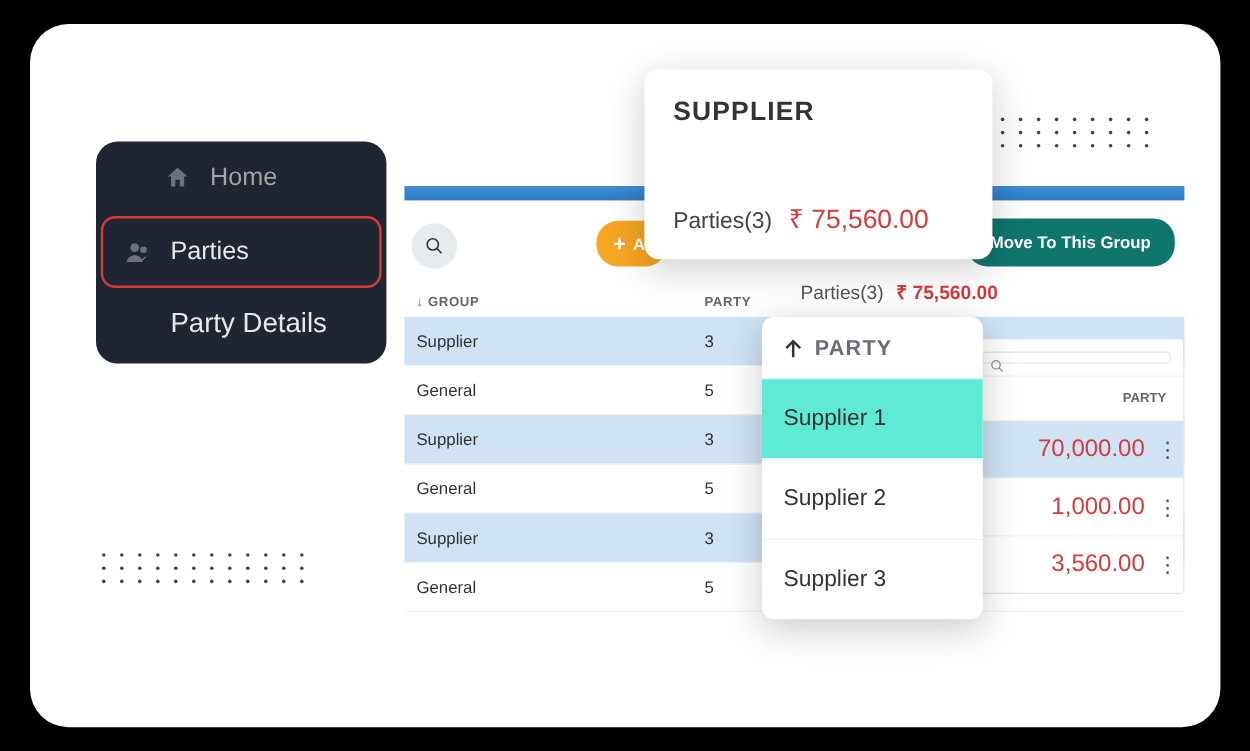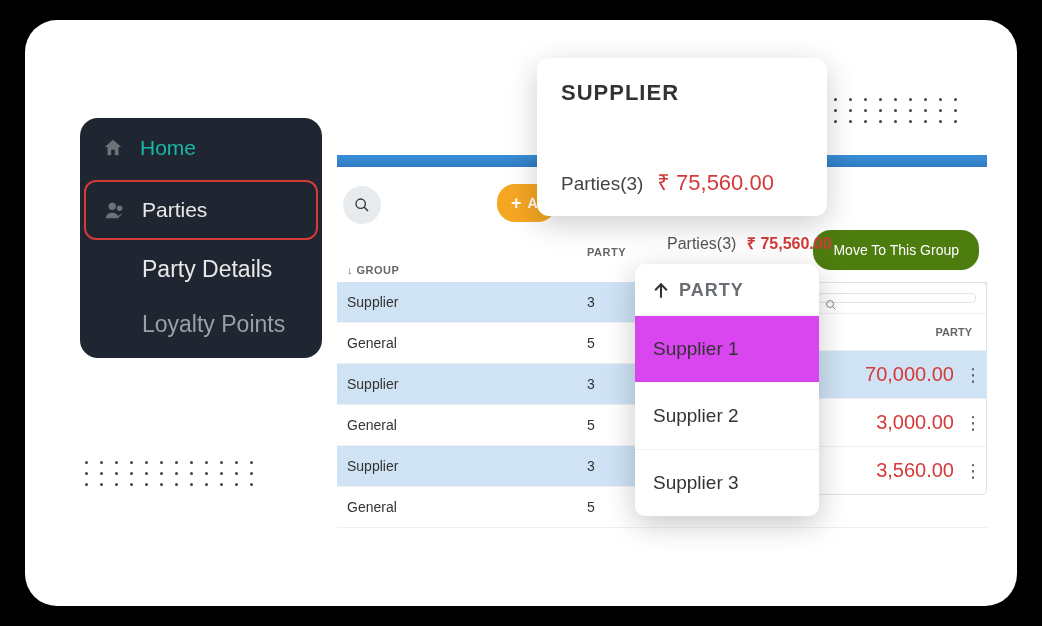--- a/index.html
+++ b/index.html
@@ -41,9 +41,10 @@
       align-items: center;
       gap: 16px;
       padding: 18px 22px;
-      color: #14b8a6;
+      color: #a3a3a3;
       font-size: 21px;
       cursor: pointer;
+      margin-left: 35px;
     }
     .side-item.highlight {
       border: 2px solid #d43a3a;

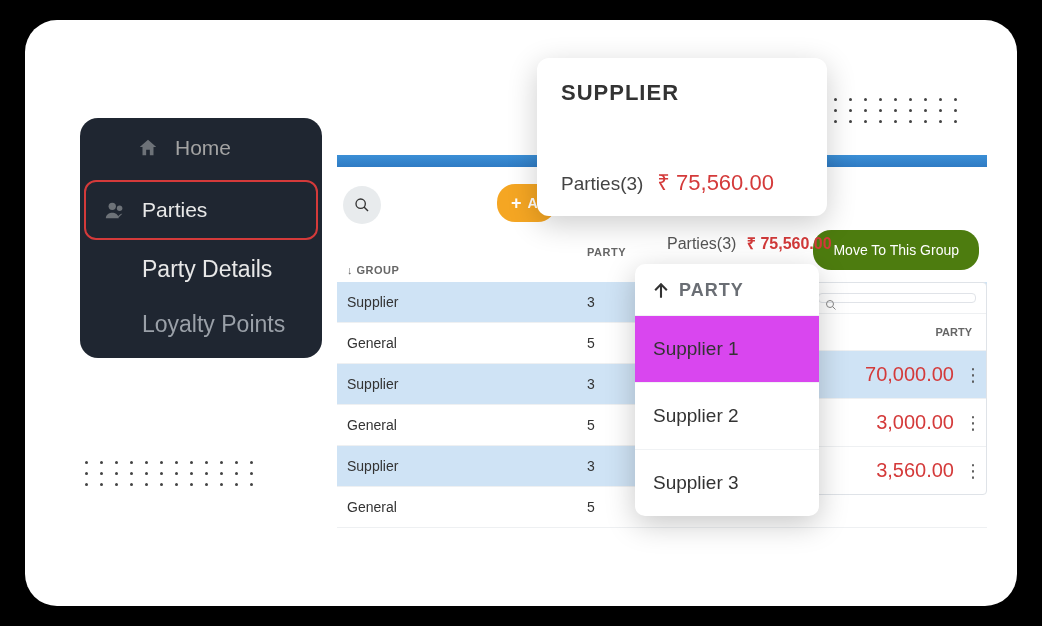--- a/index.html
+++ b/index.html
@@ -135,15 +135,14 @@
     .move-btn {
       position: absolute;
       right: 8px; top: 62px;
-      background: #4d7c0f;
+      background: #0f766e;
       color: #fff;
       border: none;
       border-radius: 18px;
       padding: 12px 20px;
       font-size: 14px;
-      font-weight: 400;
+      font-weight: 700;
       cursor: pointer;
-      margin-top: 48px;
     }
     
     .right-table {

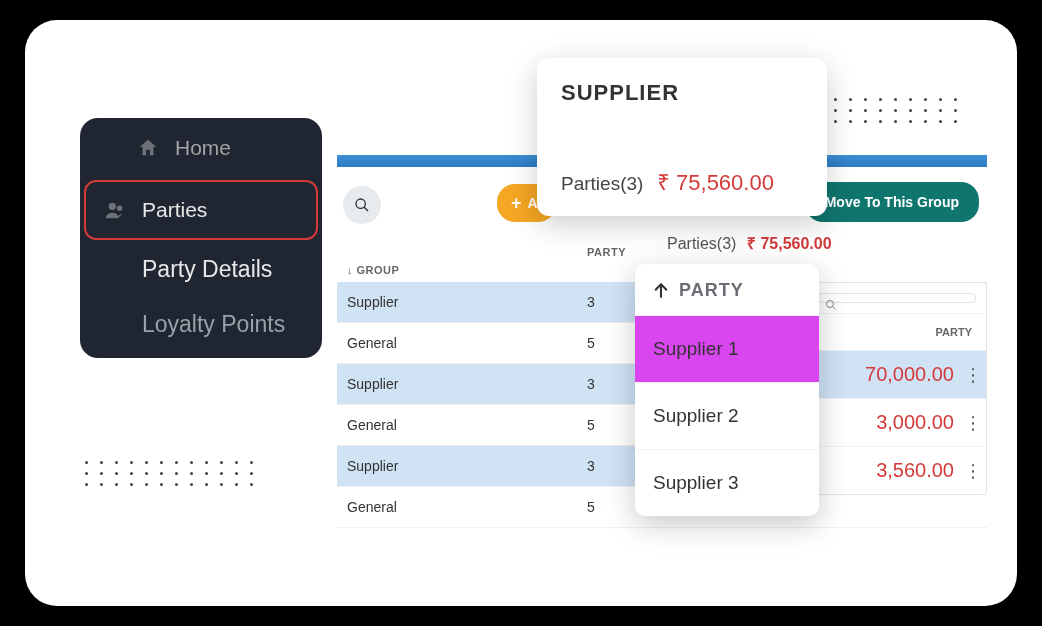--- a/index.html
+++ b/index.html
@@ -110,7 +110,7 @@
       font-weight: 700;
       letter-spacing: 0.5px;
     }
-    .table-header .col-group { flex: 0 0 240px; margin-top: 18px; }
+    .table-header .col-group { flex: 0 0 240px; }
     .table-header .col-party { flex: 1; text-align: left; }
     .row {
       display: flex;

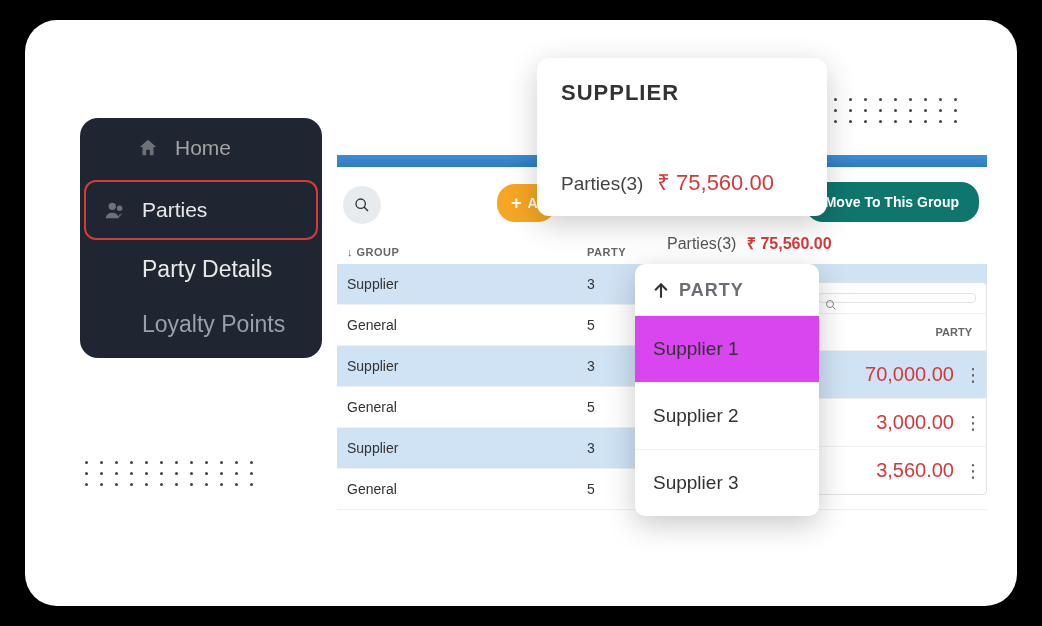--- a/index.html
+++ b/index.html
@@ -350,9 +350,6 @@
     </div>
     <div class="side-sub">
       <span>Party Details</span>
-    </div>
-    <div class="side-sub dim">
-      <span>Loyalty Points</span>
     </div>
   </div>
 

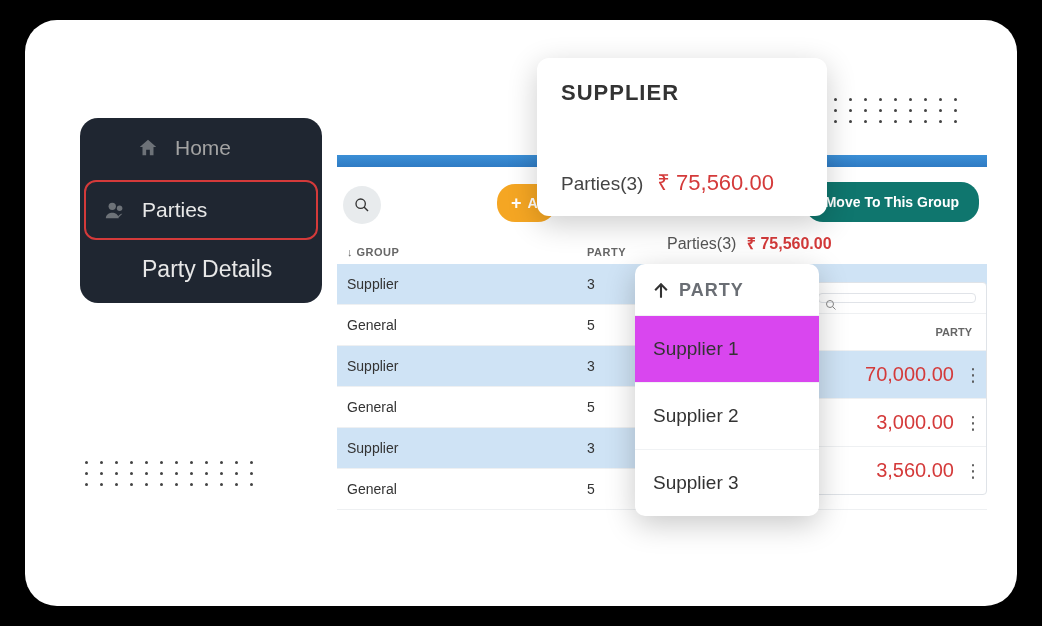--- a/index.html
+++ b/index.html
@@ -249,7 +249,7 @@
       border-top: 1px solid #f0f2f4;
       cursor: pointer;
     }
-    .party-popup .pitem.sel { background: #d946ef; }
+    .party-popup .pitem.sel { background: #5eead4; }
   </style>
 </head>
 <body>

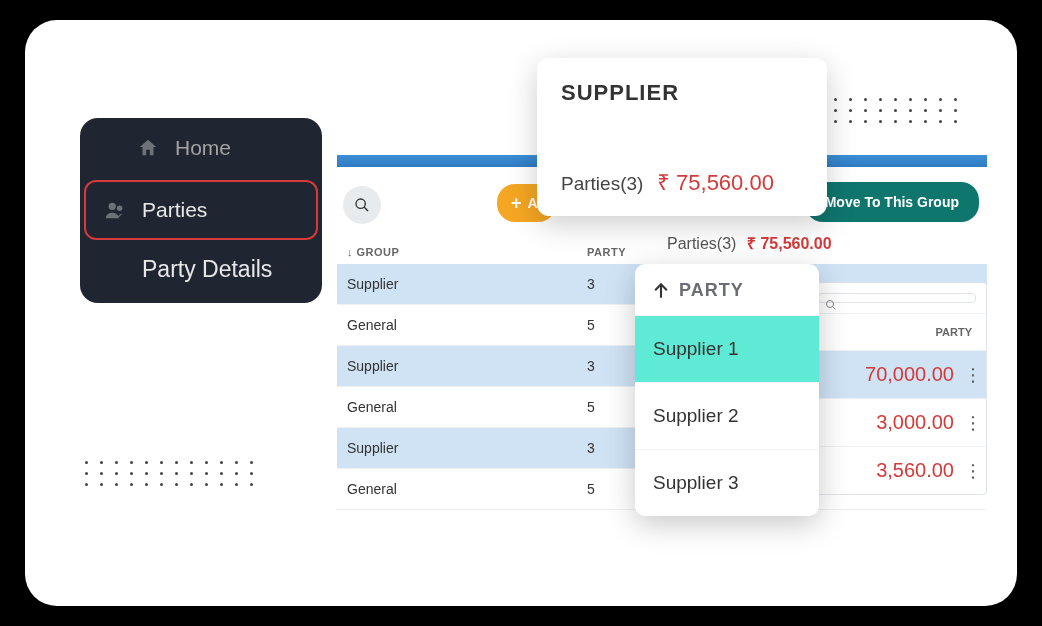--- a/index.html
+++ b/index.html
@@ -427,7 +427,7 @@
             <div class="dots3">⋮</div>
           </div>
           <div class="right-row">
-            <div class="amt">3,000.00</div>
+            <div class="amt">1,000.00</div>
             <div class="dots3">⋮</div>
           </div>
           <div class="right-row">

